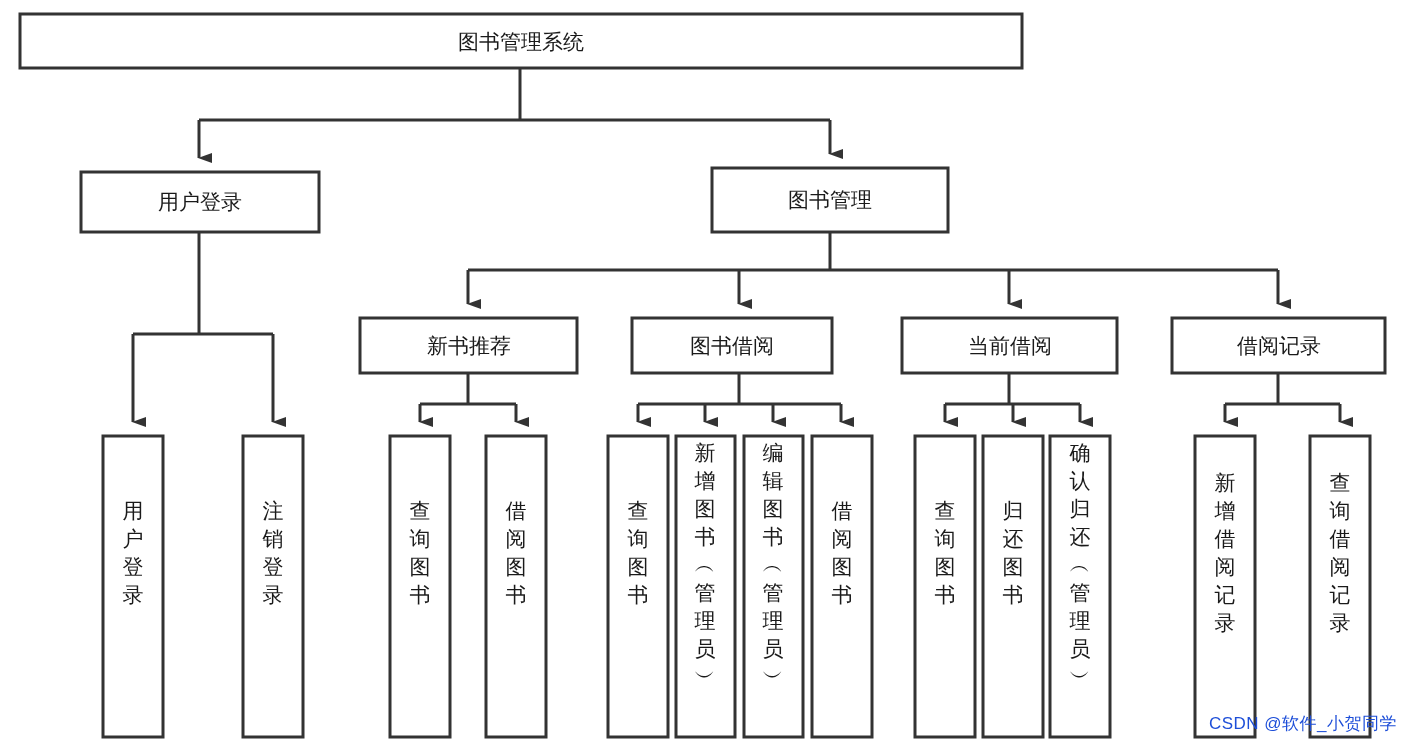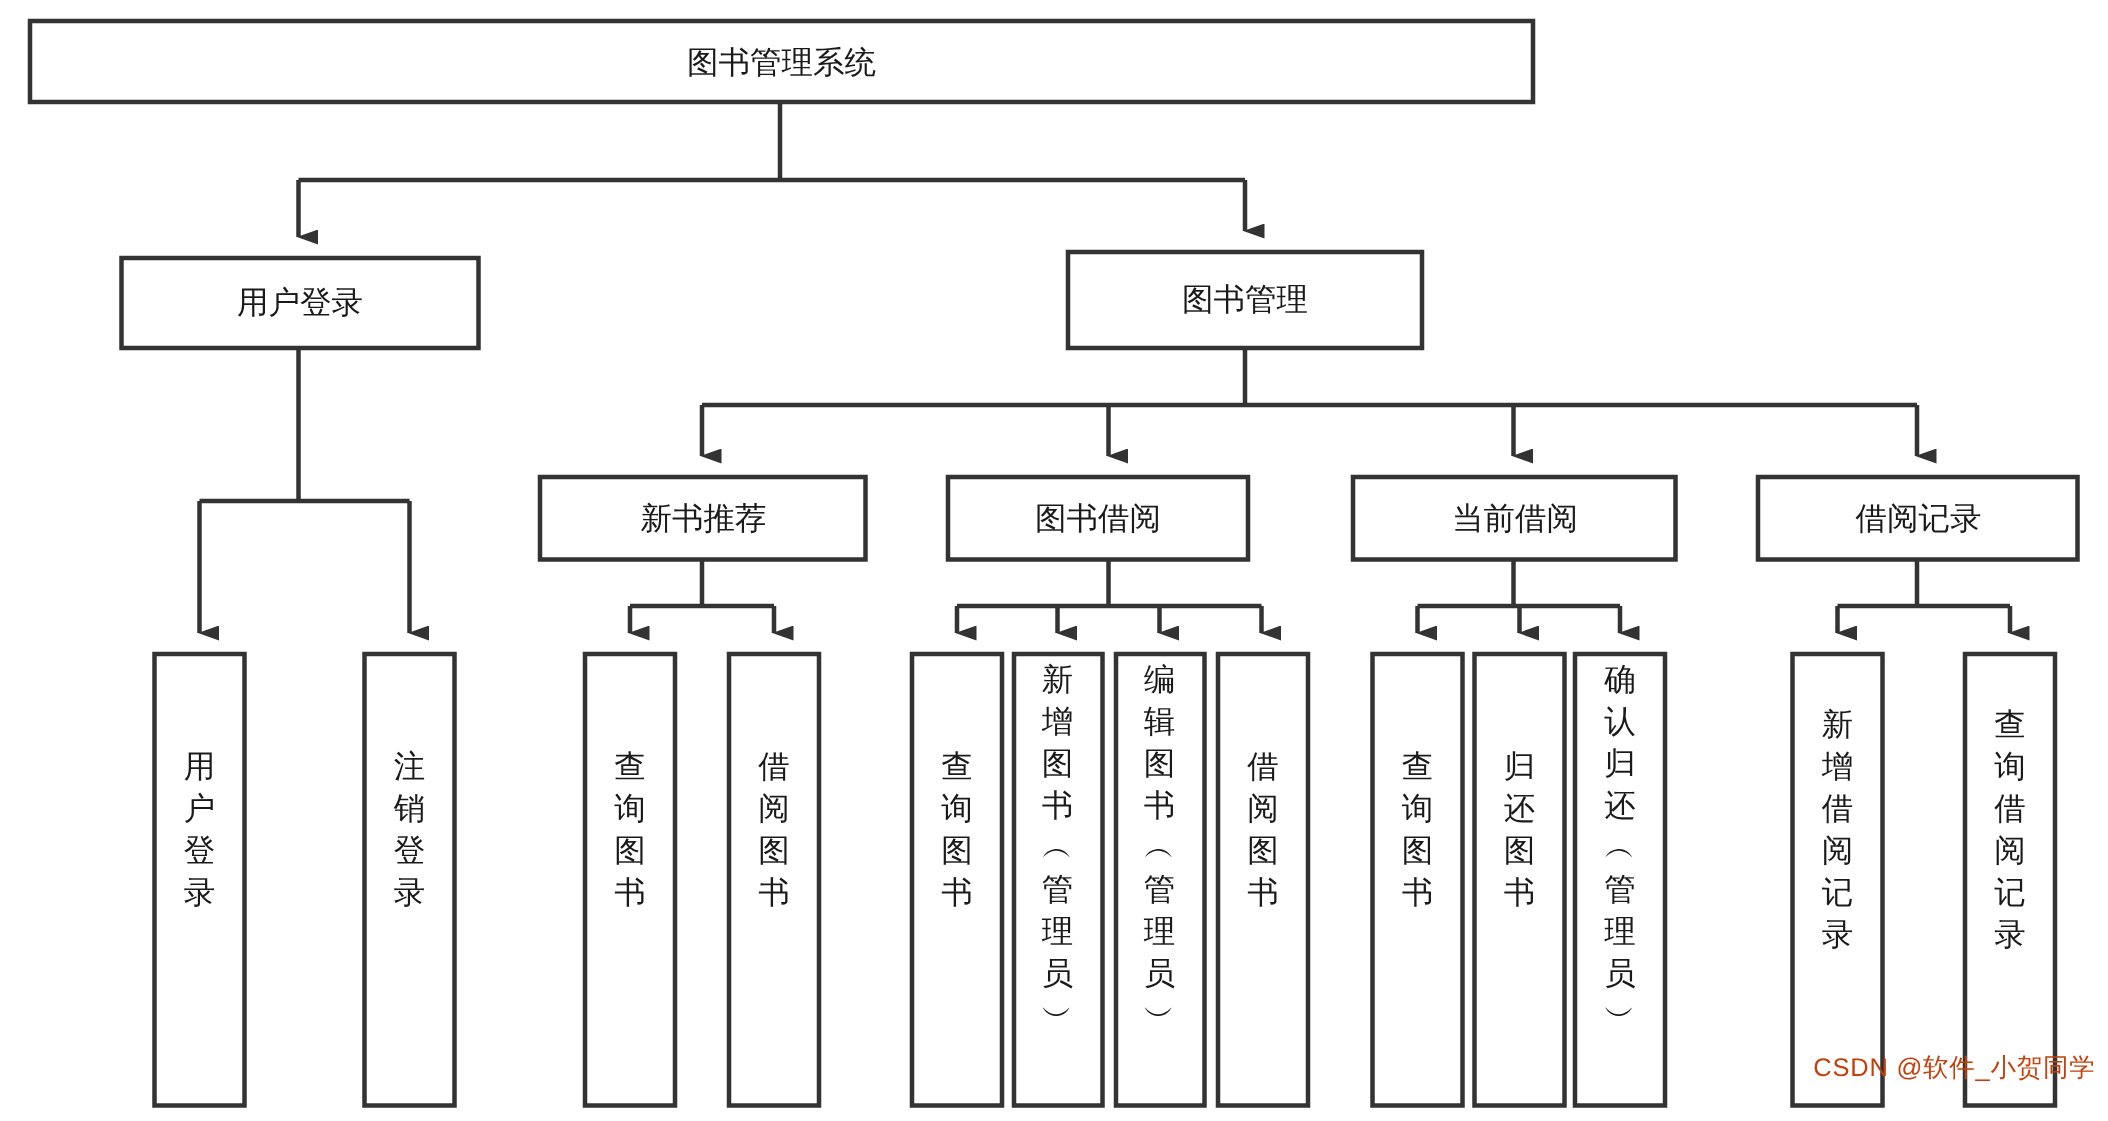--- a/index.html
+++ b/index.html
@@ -22,9 +22,9 @@
     font-size:21px;fill:#1a1a1a;text-anchor:middle;
   }
   .watermark{
-    position:absolute;right:8px;bottom:16px;
+    position:absolute;right:8px;bottom:4px;
     font-family:"Liberation Sans","DejaVu Sans",sans-serif;
-    font-size:17px;color:#c2410c;white-space:nowrap;
+    font-size:17px;color:#1d4ed8;white-space:nowrap;
     letter-spacing:0.5px;pointer-events:none;
   }
 </style>

